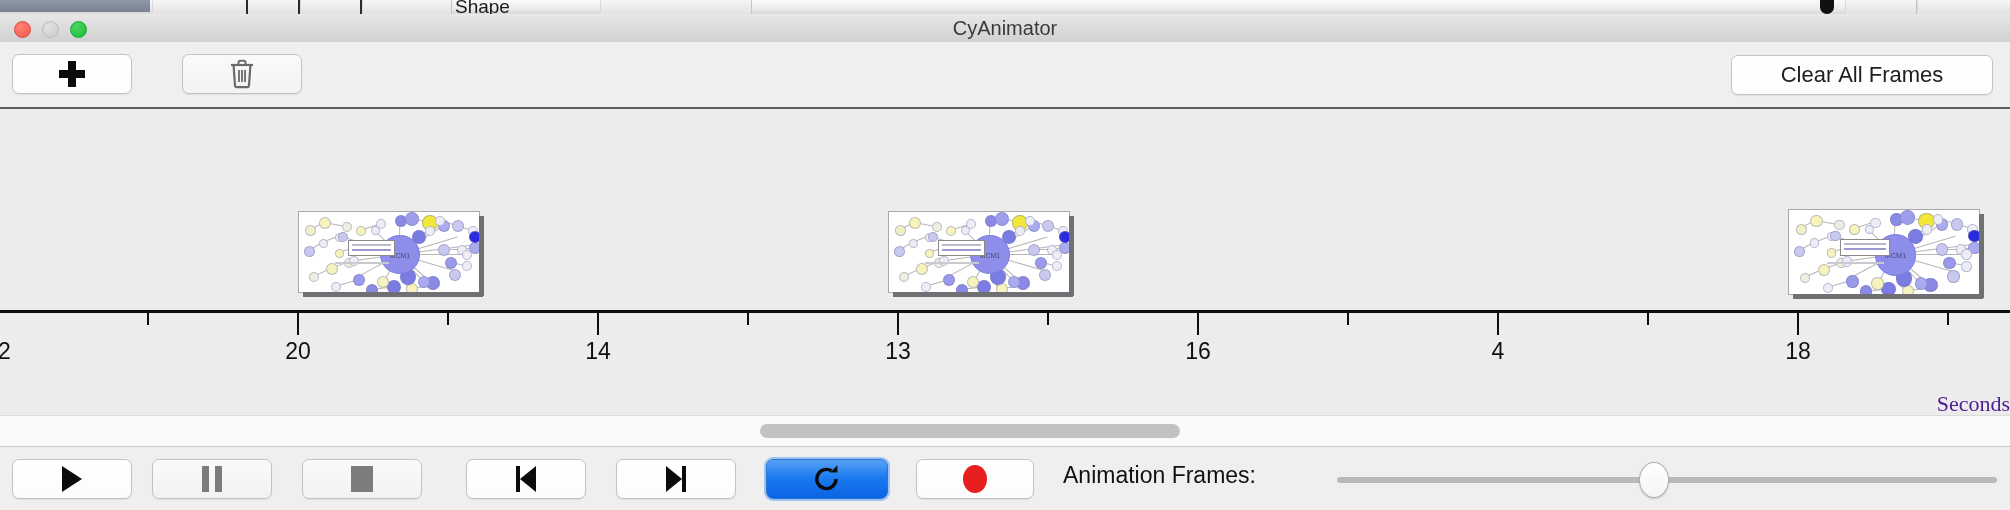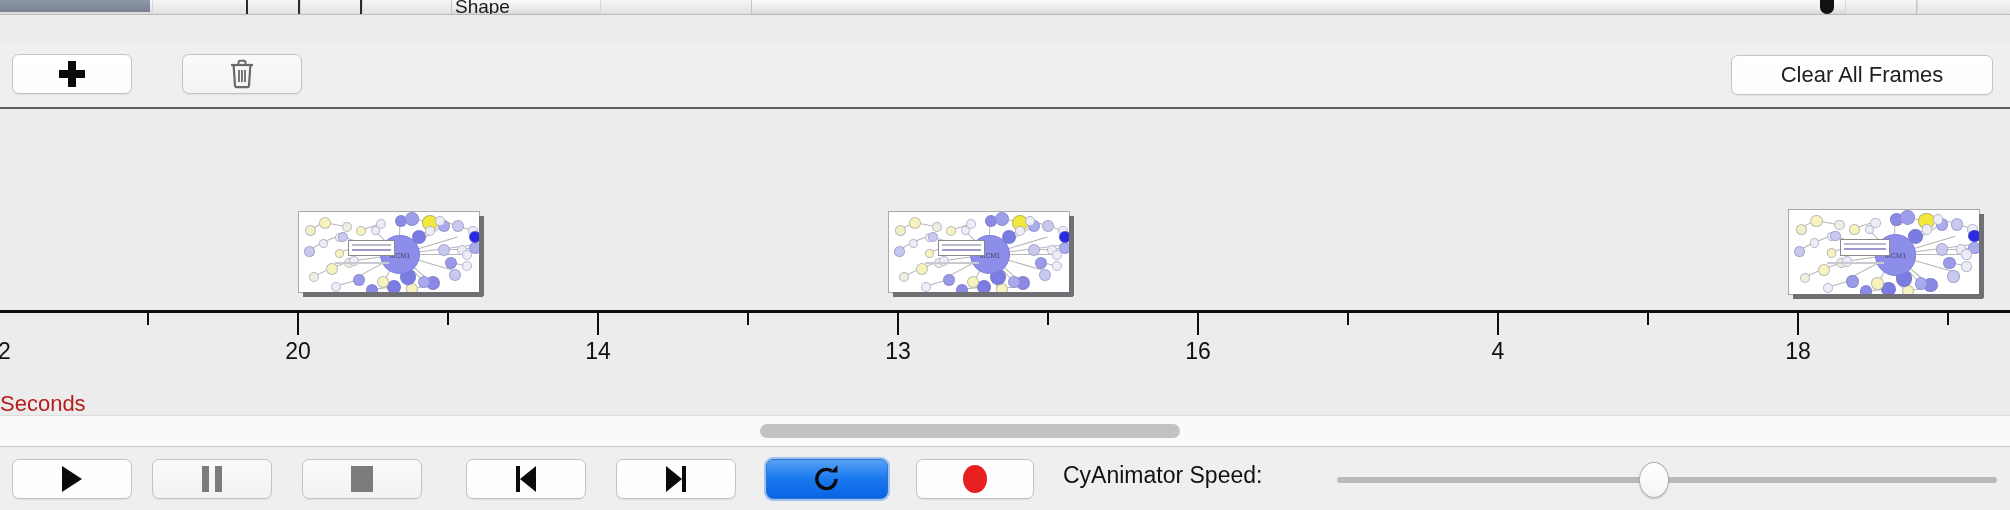--- a/index.html
+++ b/index.html
@@ -157,6 +157,14 @@
     <div class="bg-shape-label">Shape</div>
   </div>
 
+  <div class="titlebar">
+    <div class="lights">
+      <div class="light l-close"></div>
+      <div class="light l-min"></div>
+      <div class="light l-max"></div>
+    </div>
+    <div class="wintitle">CyAnimator</div>
+  </div>
 
   <div class="toolbar"></div>
 

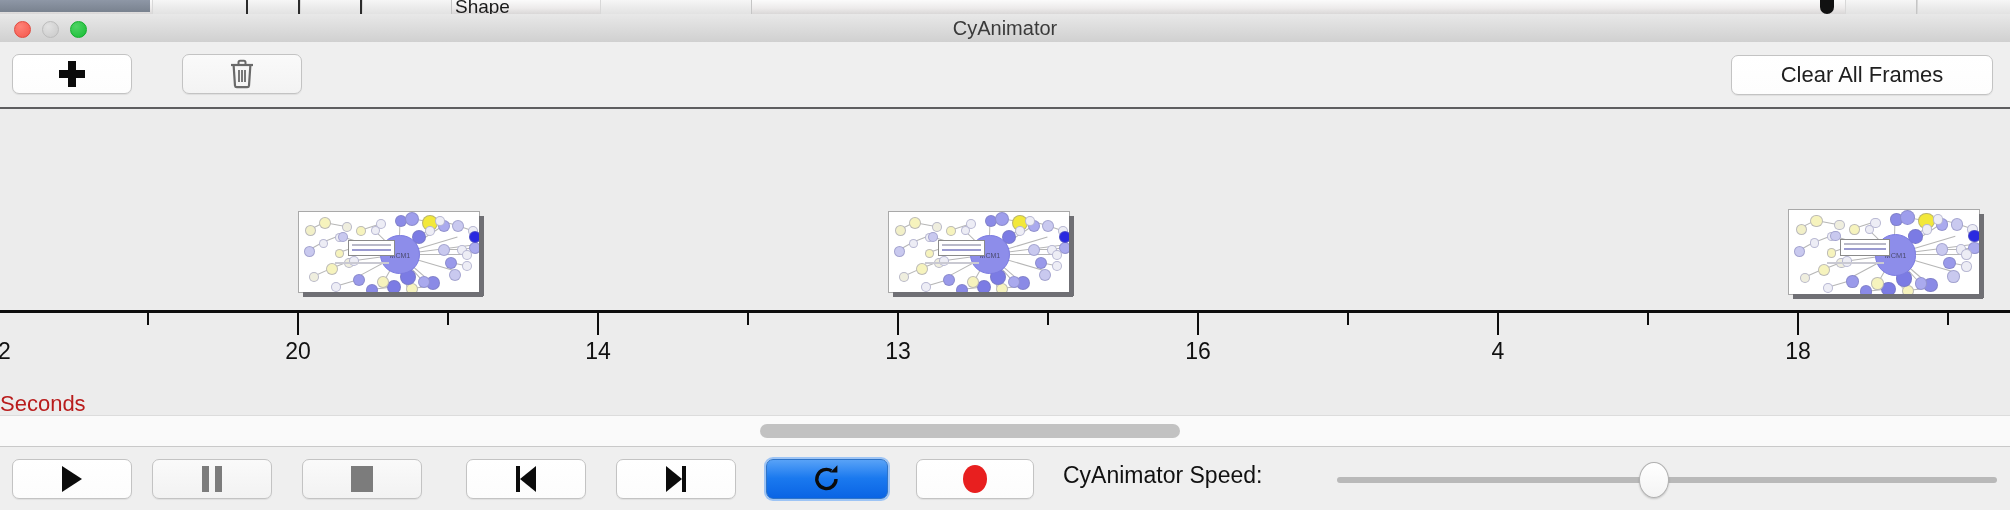--- a/index.html
+++ b/index.html
@@ -95,8 +95,8 @@
   .tick.minor{height:12px;}
   .tlabel{position:absolute;font-size:23px;color:#111;transform:translateX(-50%);
     white-space:nowrap;}
-  .axis-title{position:absolute;width:2010px;text-align:left;font-size:22px;
-    color:#b91c1c;}
+  .axis-title{position:absolute;width:2010px;text-align:right;font-size:22px;
+    color:#4c1d95;font-family:Liberation Serif, serif;}
 
   
   .scrollarea{position:absolute;left:0;top:415px;width:2010px;height:30px;

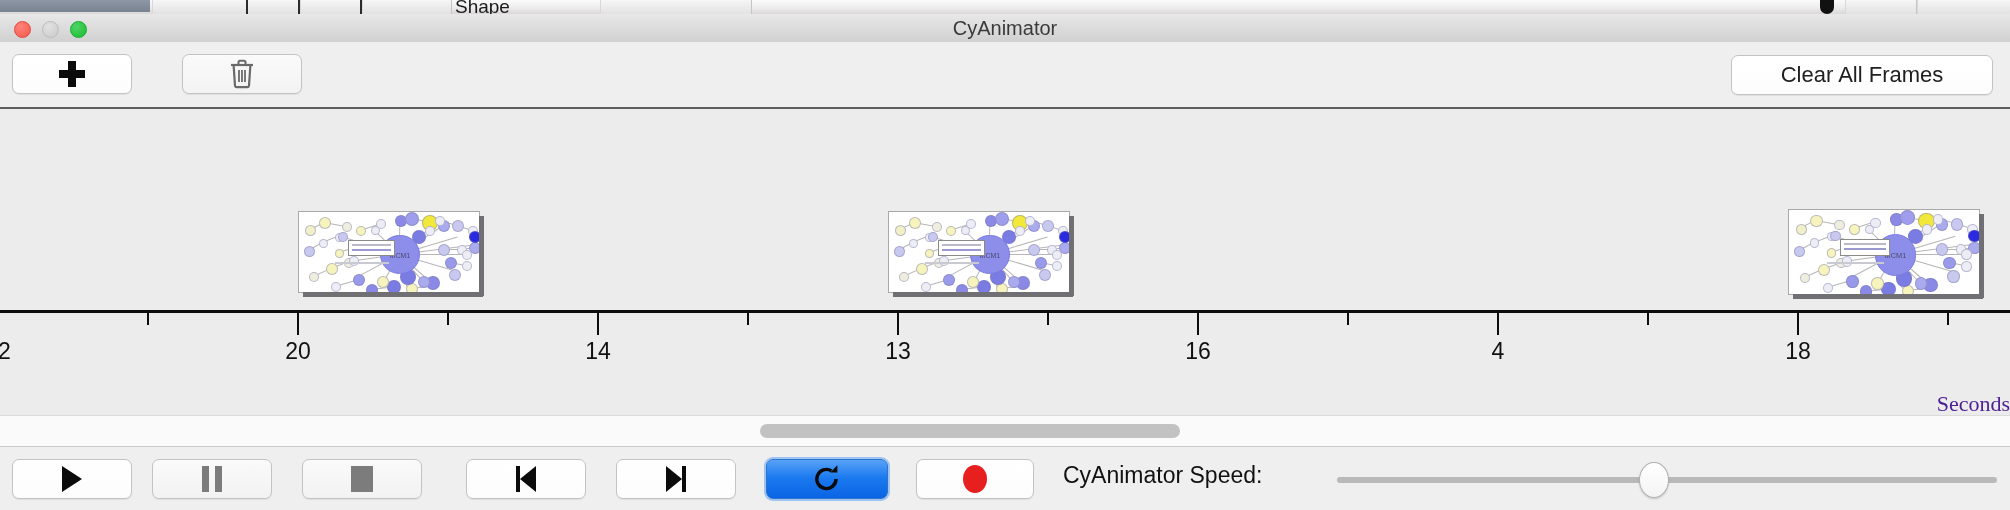--- a/index.html
+++ b/index.html
@@ -521,7 +521,7 @@
       </div>
     </div>
 
-  <div class="speed-label">CyAnimator Speed:</div>
+  <div class="speed-label">Animation Frames:</div>
   <div class="slider-track" id="speed-track" style="left: 1337px; width: 660px;"></div>
   <div class="slider-thumb" id="speed-thumb" style="left: 1639px;"></div>
 

